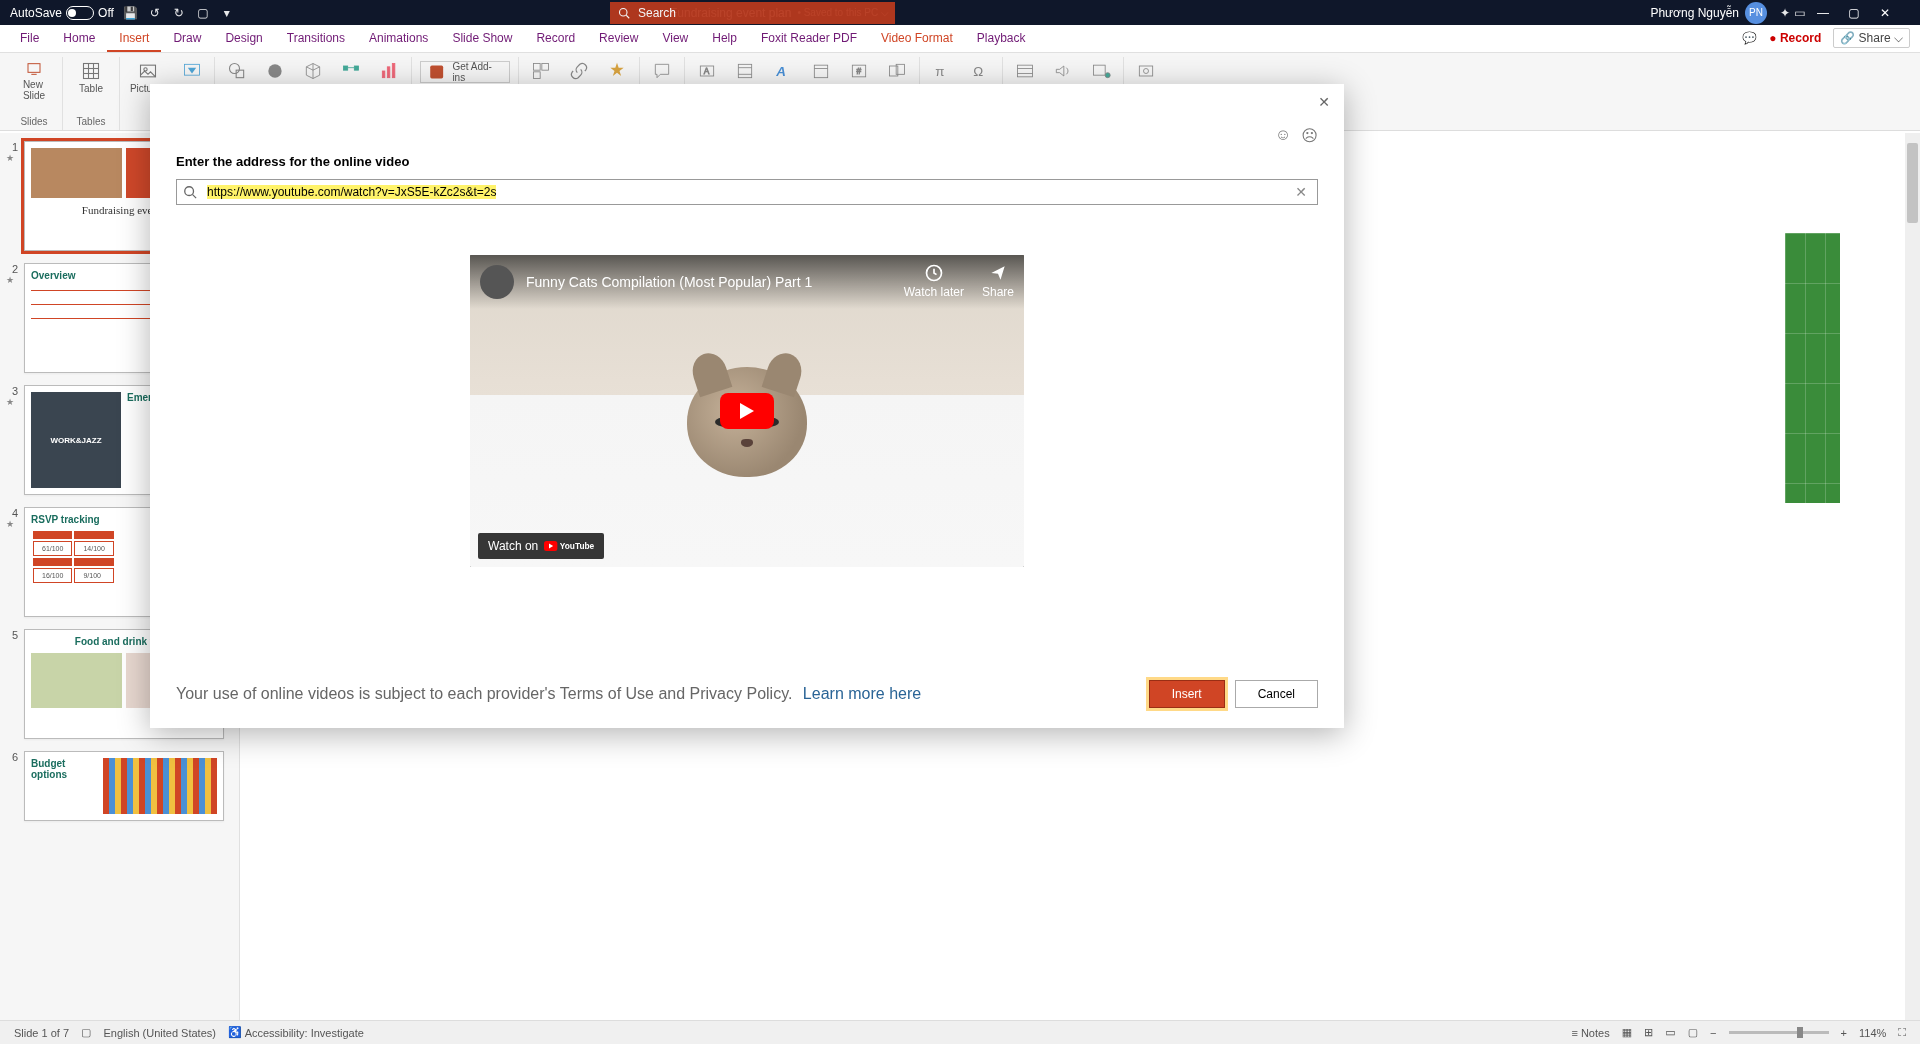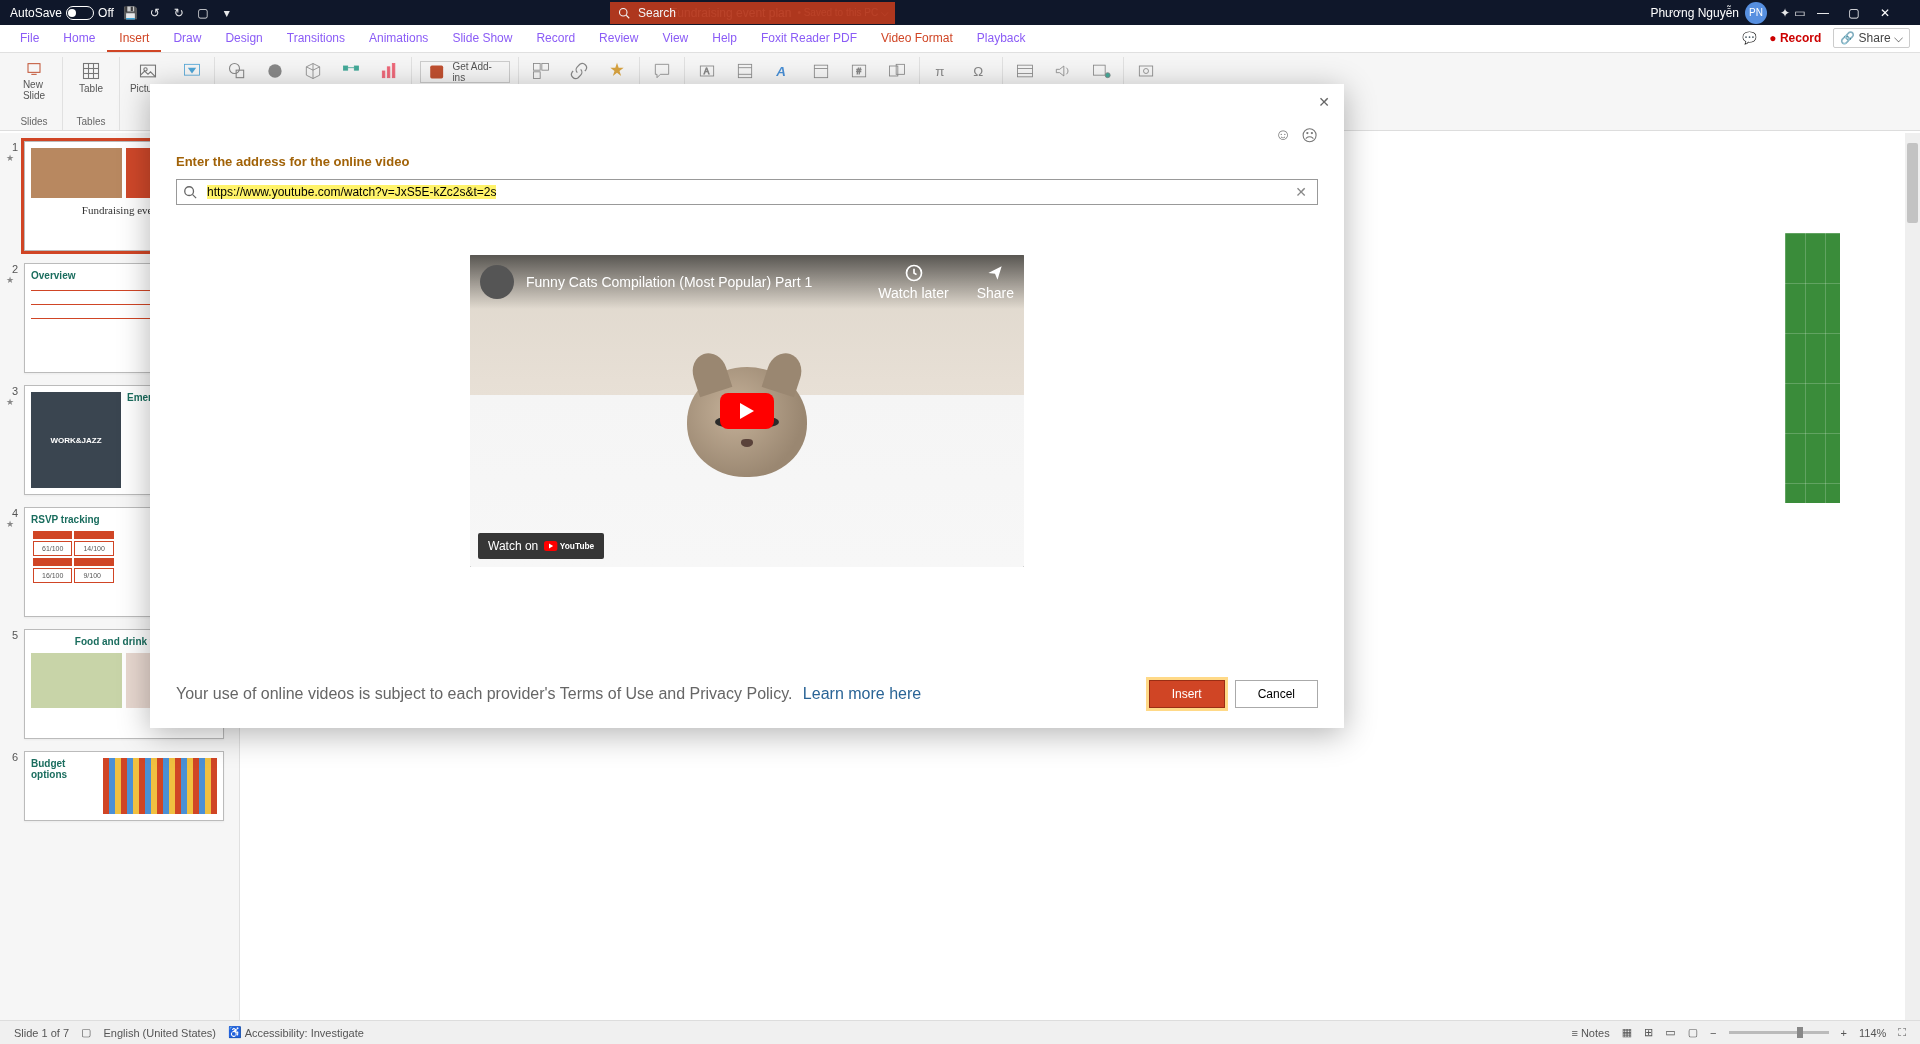--- a/index.html
+++ b/index.html
@@ -22,7 +22,7 @@
 
 
 .ribbon-tabs{height:28px;background:#fff;border-bottom:1px solid #e0e0e0;display:flex;align-items:flex-end;padding-left:8px;position:relative}
-.ribbon-tabs .tab{padding:0 12px;height:28px;line-height:28px;font-size:12px;color:#8b5cf6;cursor:pointer}
+.ribbon-tabs .tab{padding:0 12px;height:28px;line-height:28px;font-size:12px;color:#701a75;cursor:pointer}
 .ribbon-tabs .tab.active{color:#d04525;border-bottom:2px solid #d04525;font-weight:500}
 .ribbon-tabs .tab.contextual{color:#d04525}
 .ribbon-right{position:absolute;right:10px;top:3px;display:flex;gap:12px;align-items:center;font-size:12px}

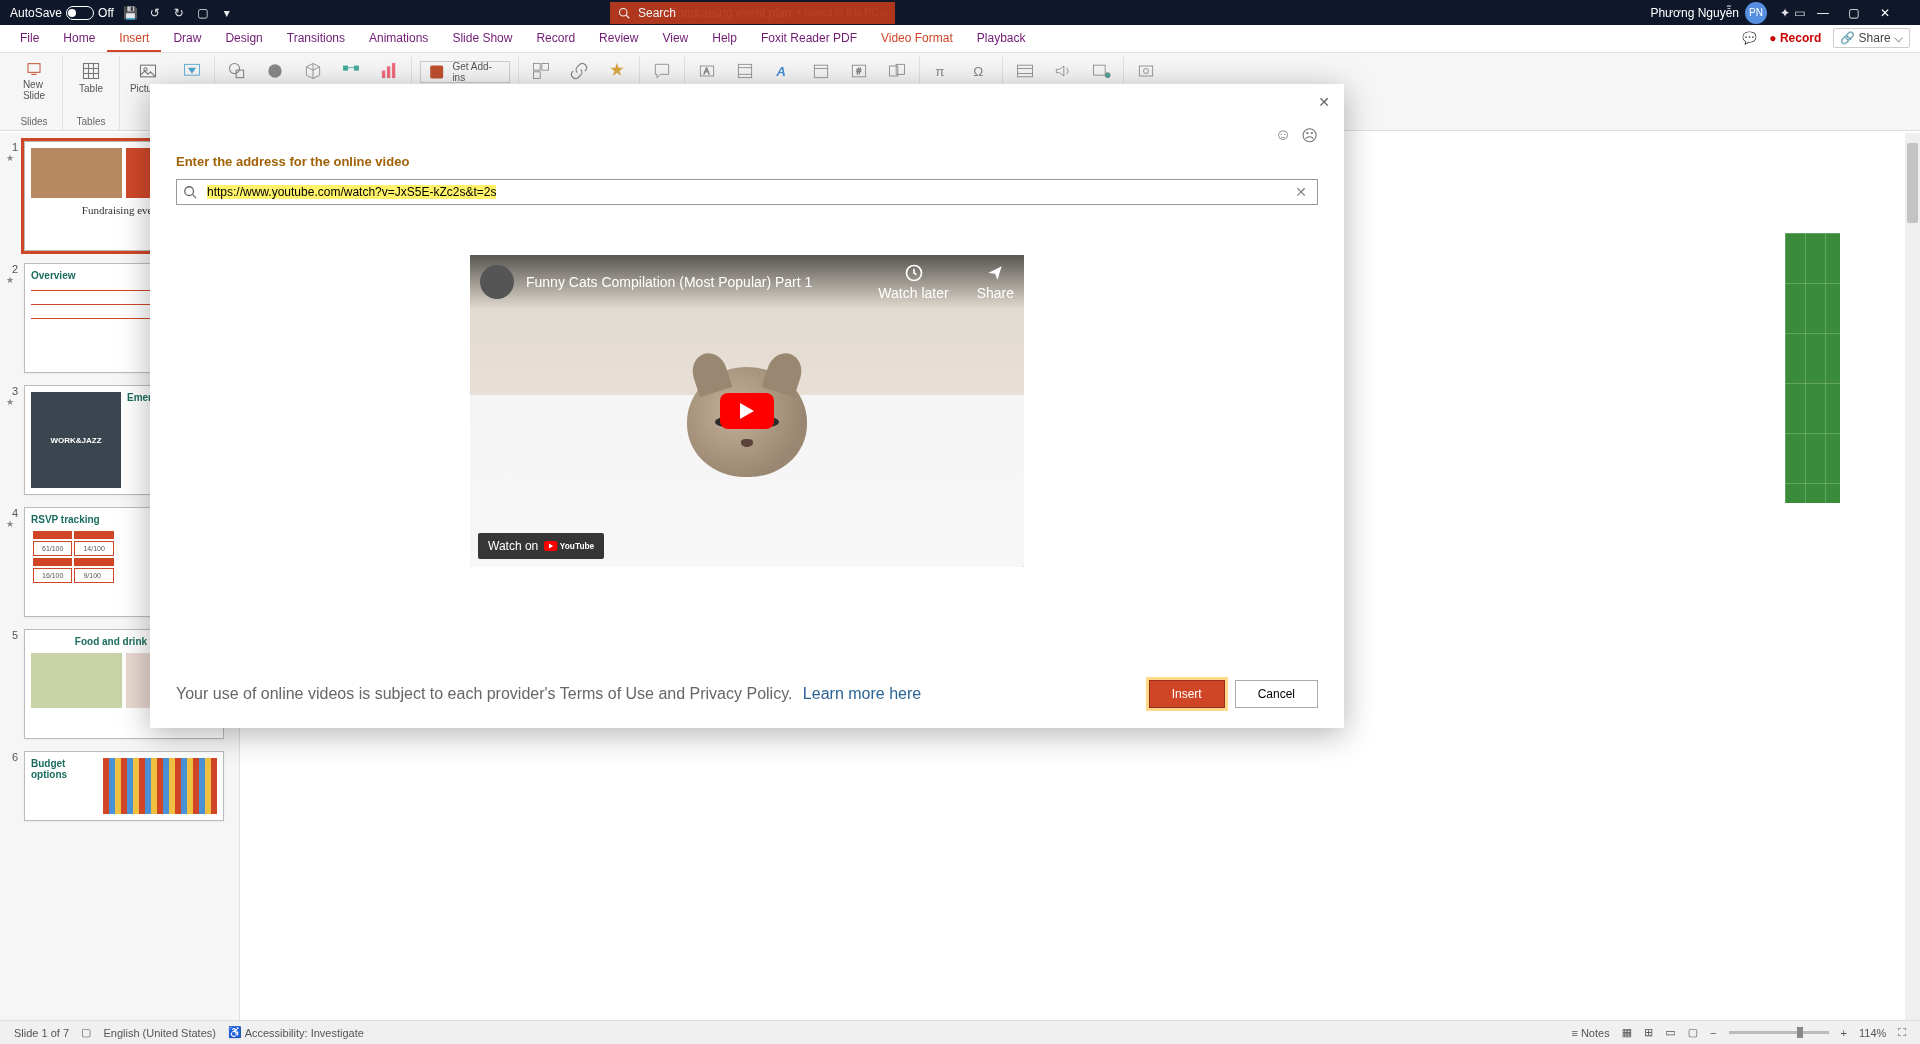--- a/index.html
+++ b/index.html
@@ -56,7 +56,7 @@
 .modal{position:absolute;left:150px;top:84px;width:1194px;height:644px;background:#fff;box-shadow:0 6px 30px rgba(0,0,0,.3);z-index:50;display:flex;flex-direction:column;padding:20px 26px}
 .modal-close{position:absolute;right:14px;top:10px;font-size:14px;color:#666;cursor:pointer}
 .modal-faces{position:absolute;right:26px;top:42px;display:flex;gap:10px;color:#777}
-.modal h3{font-size:13px;font-weight:600;color:#a16207;margin-top:50px;margin-bottom:10px}
+.modal h3{font-size:13px;font-weight:600;color:#000000;margin-top:50px;margin-bottom:10px}
 .url-wrap{display:flex;align-items:center;border:1px solid #999;height:26px;padding:6px 6px}
 .url-wrap svg{flex:none;margin-right:6px}
 .url-input{flex:1;border:none;outline:none;font-size:12px;padding:2px 4px}

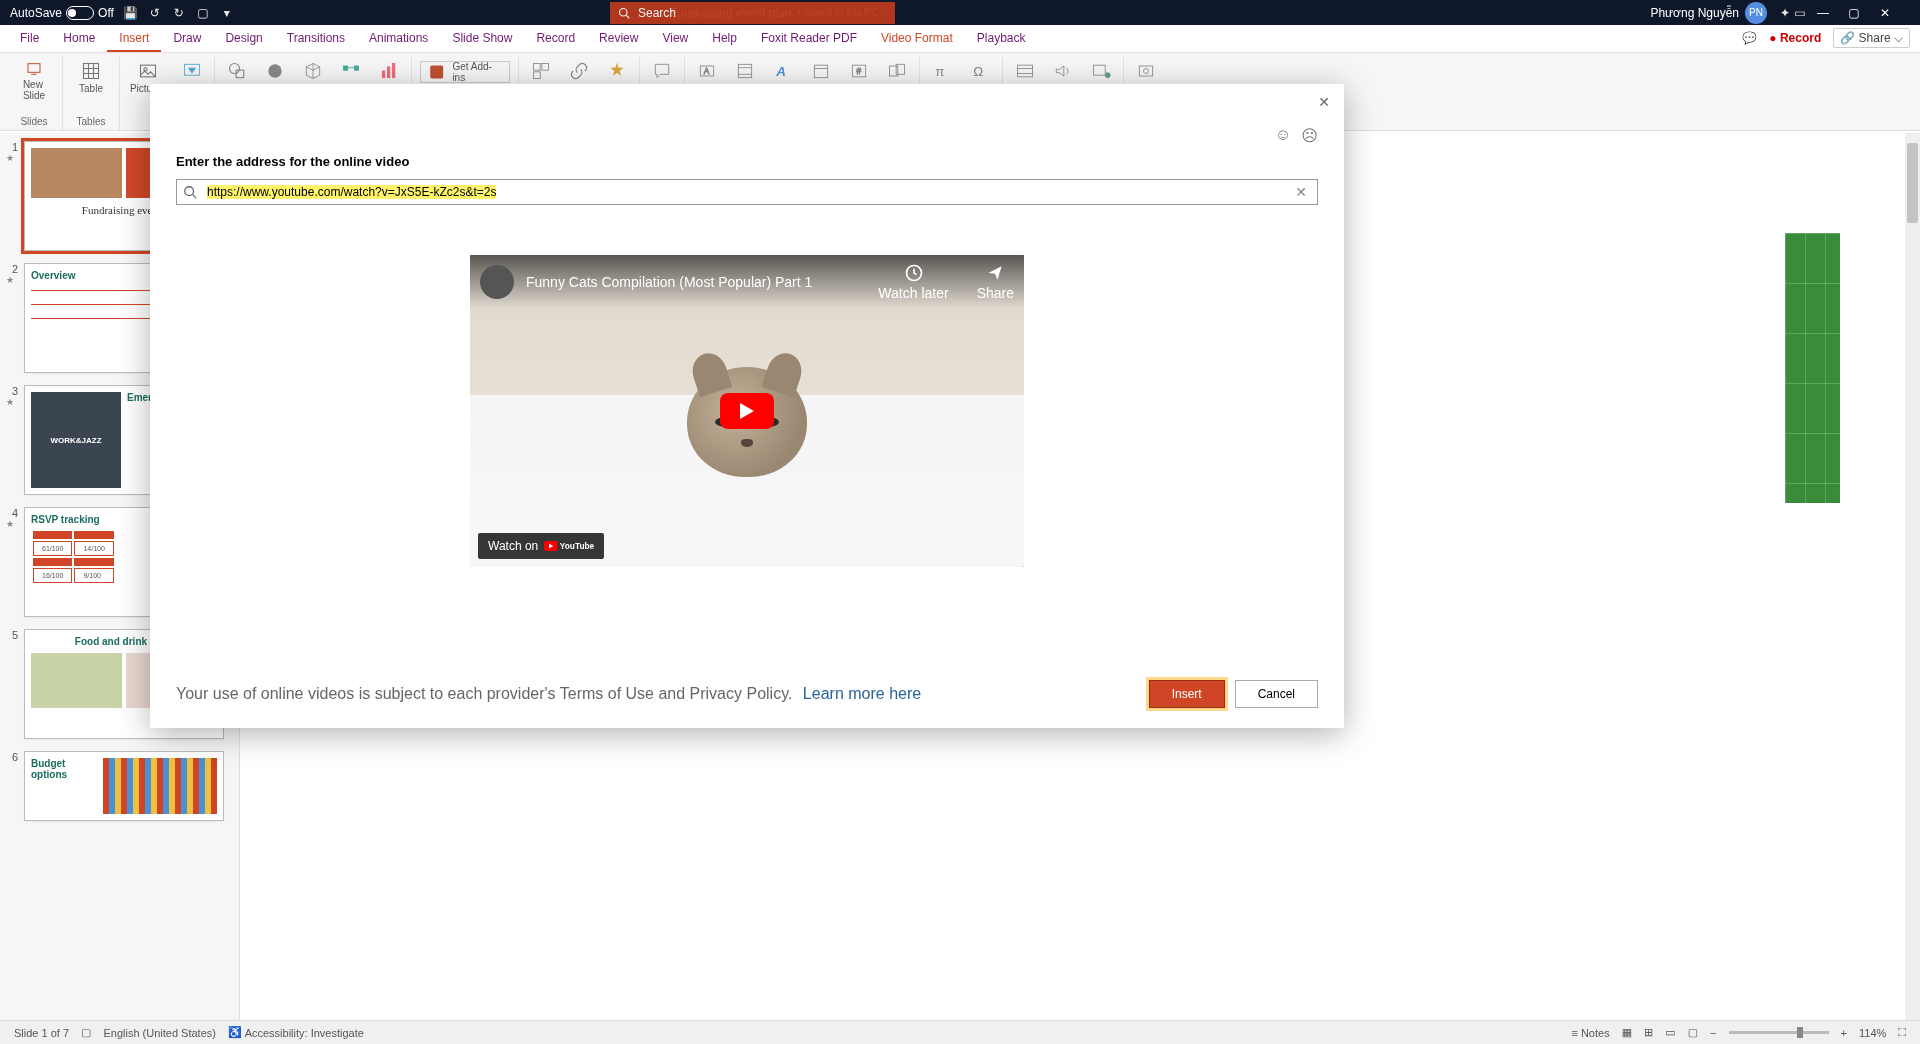--- a/index.html
+++ b/index.html
@@ -66,7 +66,7 @@
 .video-prev .header{height:54px;display:flex;align-items:center;gap:12px;padding:10px;background:linear-gradient(rgba(0,0,0,.6),transparent);position:absolute;top:0;left:0;right:0}
 .channel-ic{width:34px;height:34px;border-radius:50%;background:#555}
 .vtitle{font-size:14px;font-weight:500}
-.vactions{position:absolute;right:10px;top:8px;display:flex;gap:28px;font-size:14px;text-align:center}
+.vactions{position:absolute;right:10px;top:8px;display:flex;gap:18px;font-size:12px;text-align:center}
 .vactions div{display:flex;flex-direction:column;align-items:center;gap:2px}
 .vactions svg{width:20px;height:20px;fill:#fff}
 .cat-bg{position:absolute;inset:0;background:linear-gradient(#ded7cc 0%,#e8e0d6 45%,#f5f5f5 45%,#f7f7f7 100%)}

